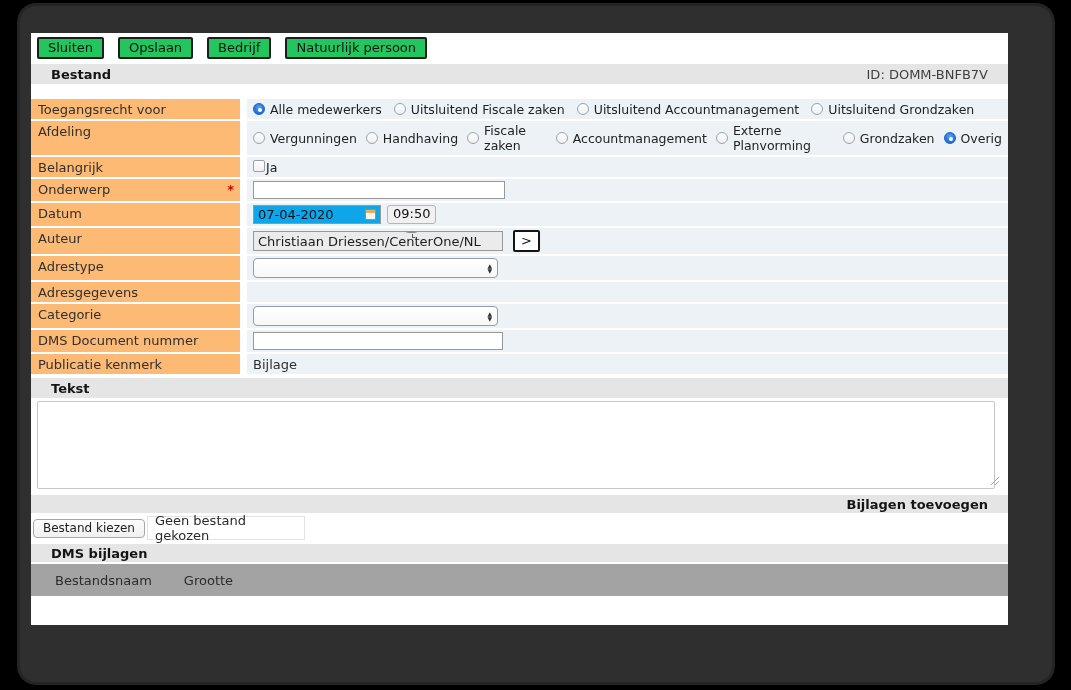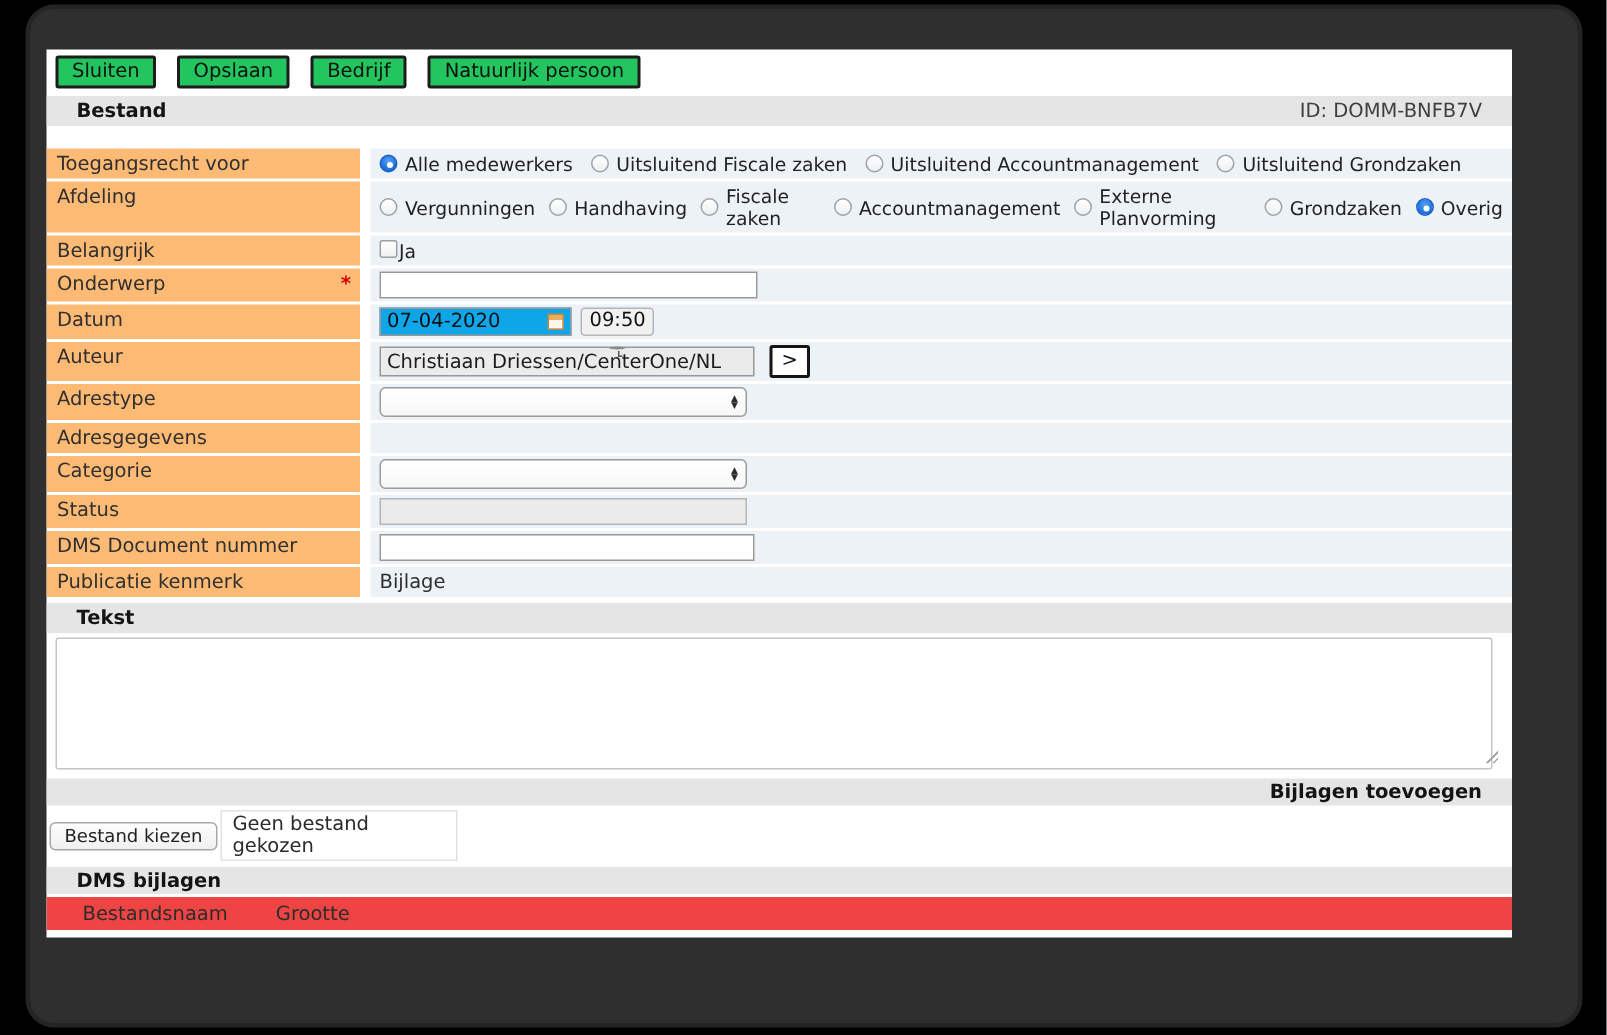--- a/index.html
+++ b/index.html
@@ -291,14 +291,6 @@
         </div>
       </div>
 
-      <div class="frow">
-        <div class="flabel">
-          <span>Status</span>
-        </div>
-        <div class="fvalue">
-          <input class="tinput gray" style="width: 245px; border-color: rgb(181, 181, 181);" readonly="" value="">
-        </div>
-      </div>
 
       <div class="frow">
         <div class="flabel">

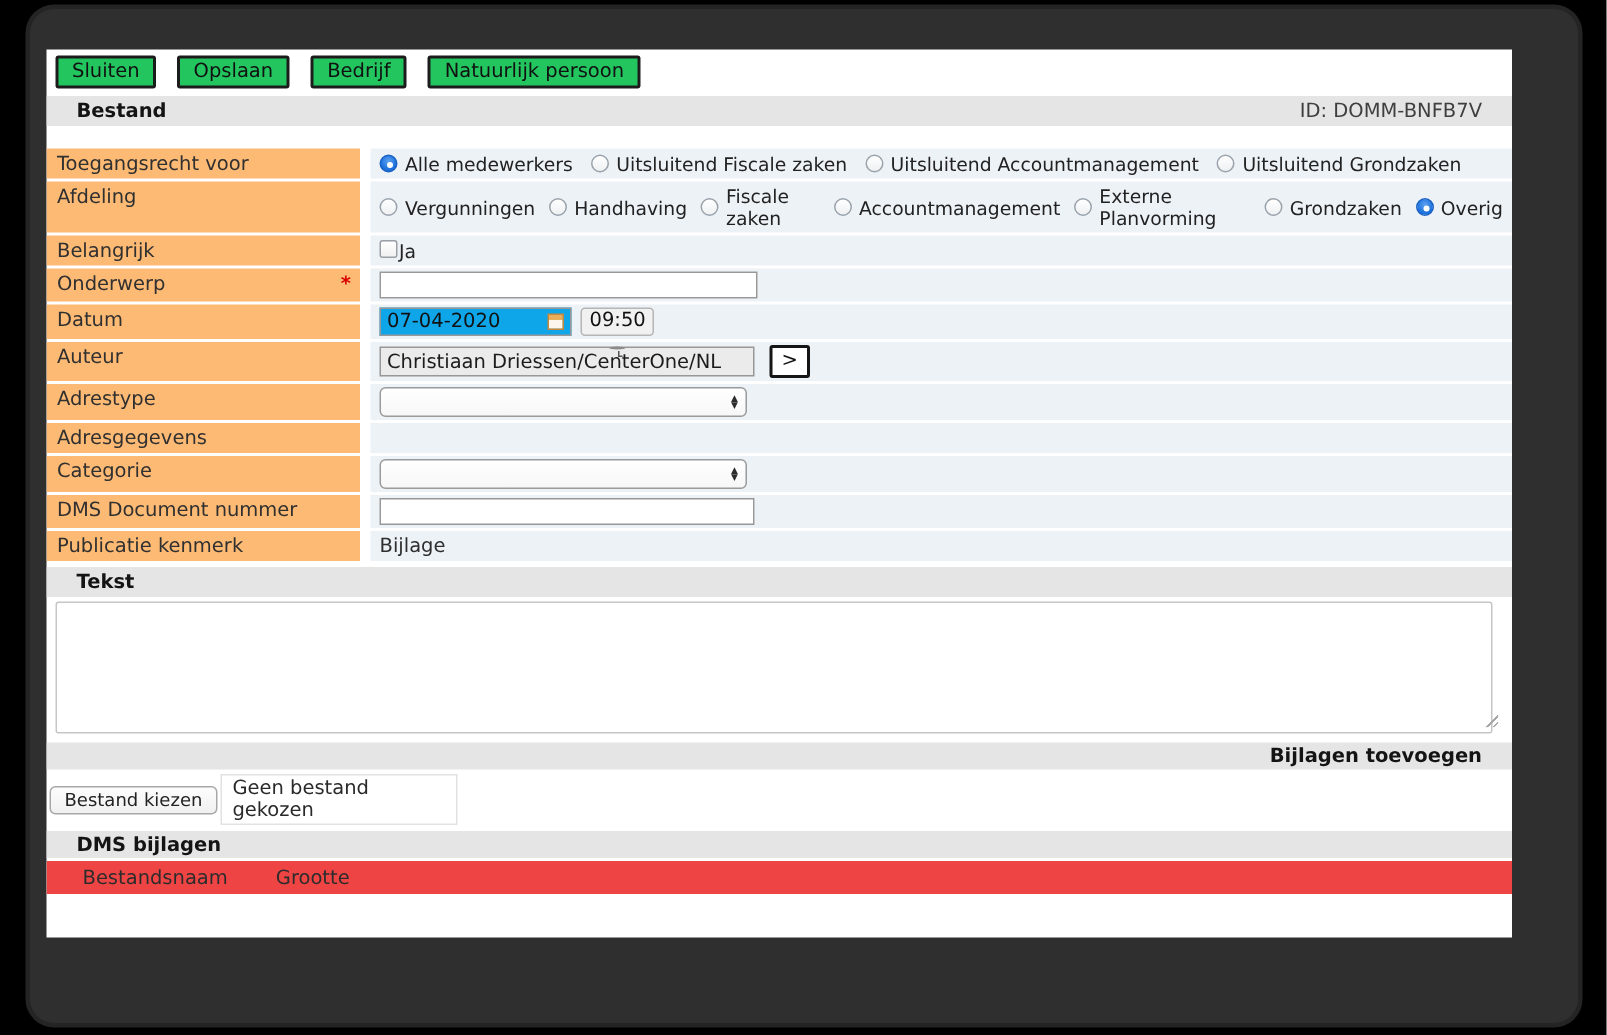--- a/index.html
+++ b/index.html
@@ -116,7 +116,7 @@
     font-family:inherit;font-size:12px;color:#222;padding:1px 9px;height:19px;cursor:pointer;
   }
   .filetext{
-    border:1px solid #e2e2e2;background:#fff;height:34px;box-sizing:border-box;
+    border:1px solid #e2e2e2;background:#fff;height:24px;box-sizing:border-box;
     display:flex;align-items:center;padding:0 7px;width:158px;font-size:13px;color:#2a2a2a;margin-left:2px;
   }
   

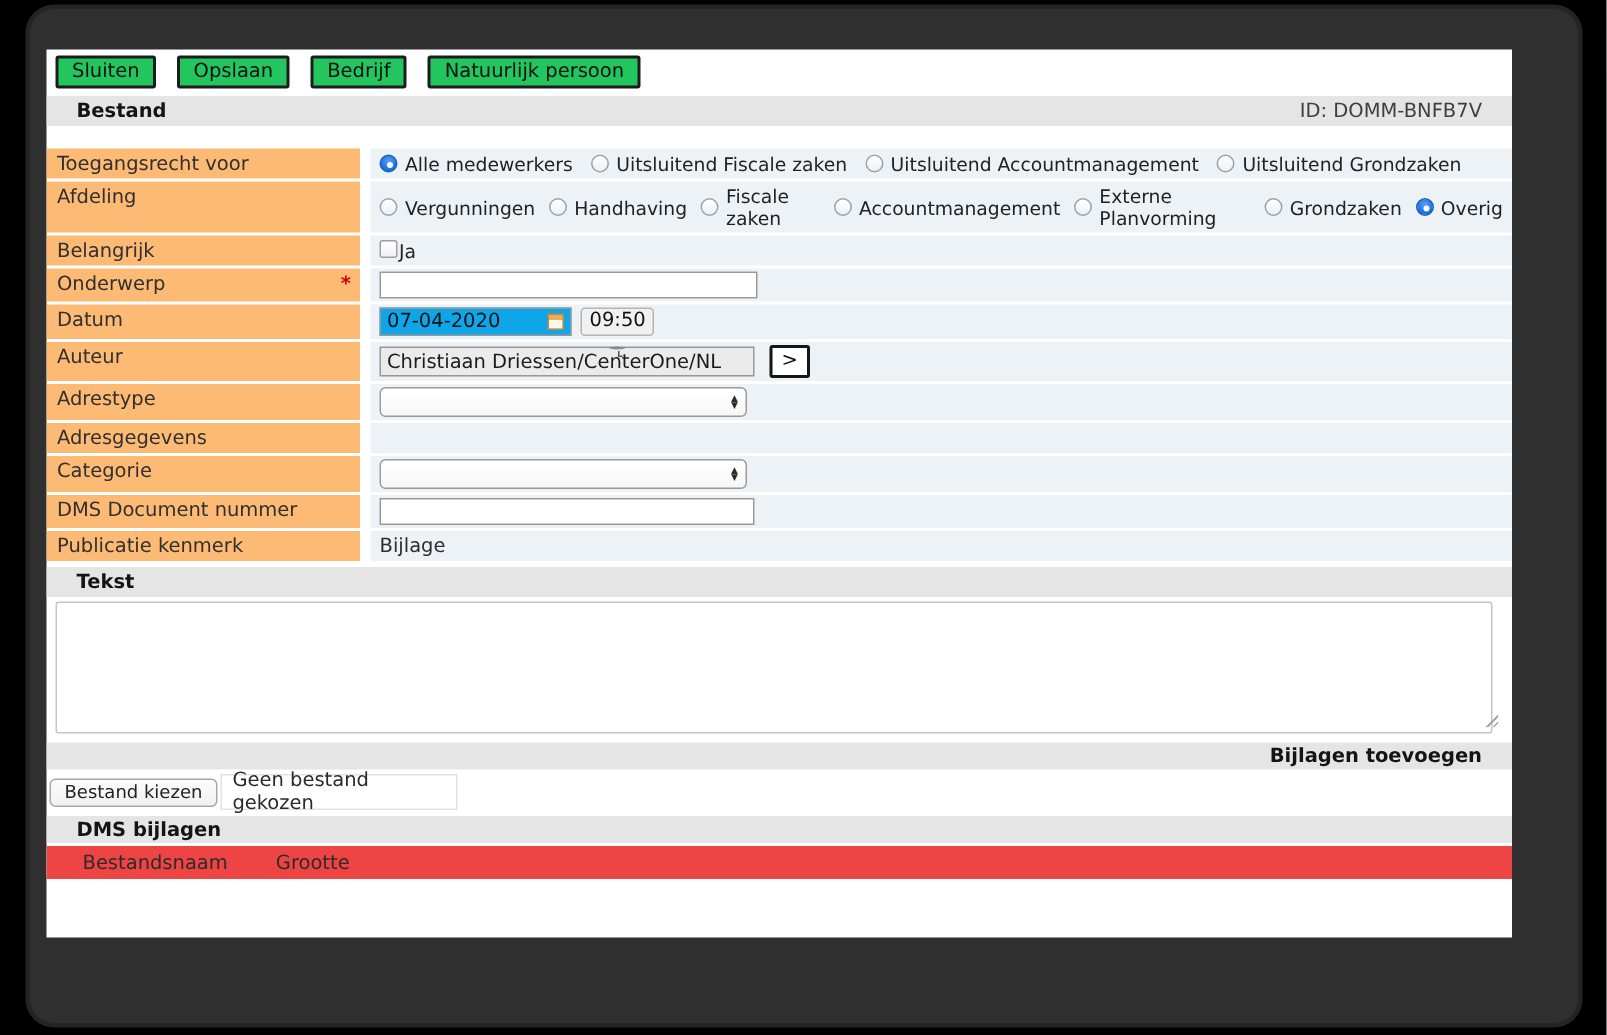--- a/index.html
+++ b/index.html
@@ -120,7 +120,7 @@
     display:flex;align-items:center;padding:0 7px;width:158px;font-size:13px;color:#2a2a2a;margin-left:2px;
   }
   
-  .dmshead{background:#ef4444;height:22px;display:flex;align-items:center;margin-top:2px;}
+  .dmshead{background:#a3a3a3;height:32px;display:flex;align-items:center;margin-top:2px;}
   .dmshead .spacer{width:24px;}
   .dmscol{color:#2c2c2c;font-size:13px;margin-right:32px;}
 </style>

